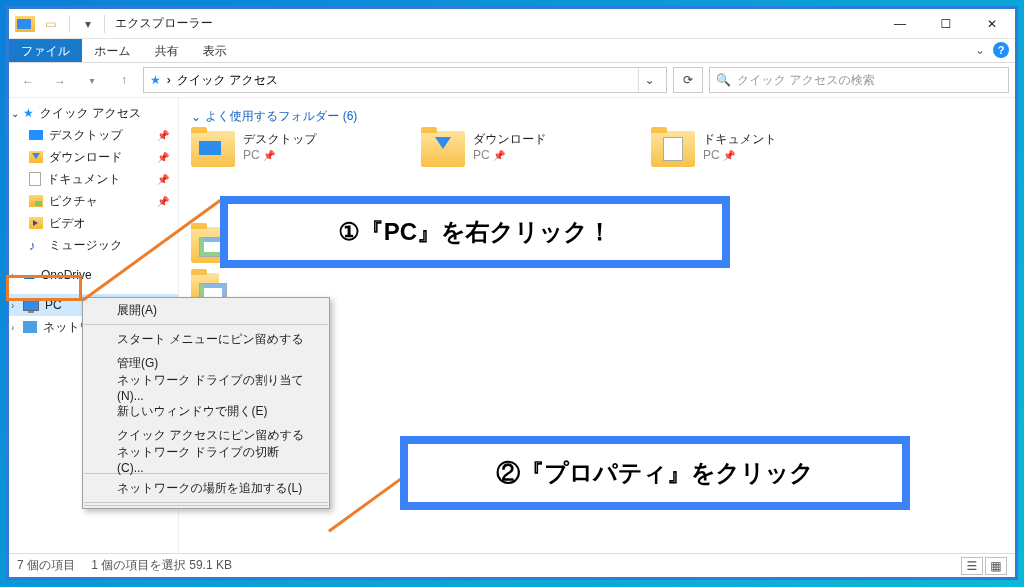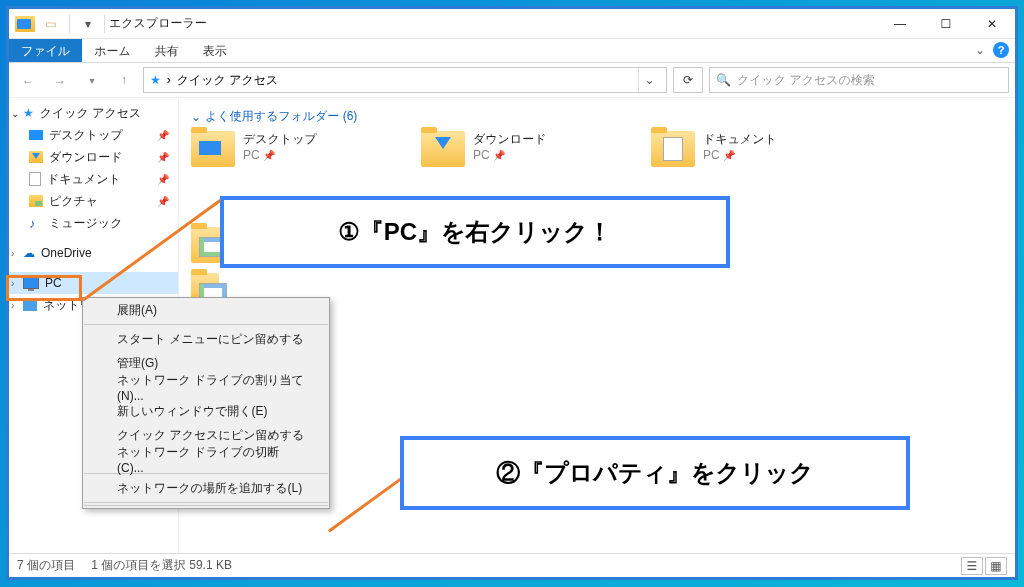--- a/index.html
+++ b/index.html
@@ -54,7 +54,7 @@
     width:14px; height:10px; background:#2d8cef; border-radius:1px;
   }
   .vsep { width:1px; height:18px; background:#dcdcdc; margin:0 4px; }
-  .title-text { color:#222; }
+  .title-text { margin-left: 6px; color:#222; }
   .winctrls { margin-left: auto; display:flex; }
   .winctrls div {
     width: 46px; height: 30px;

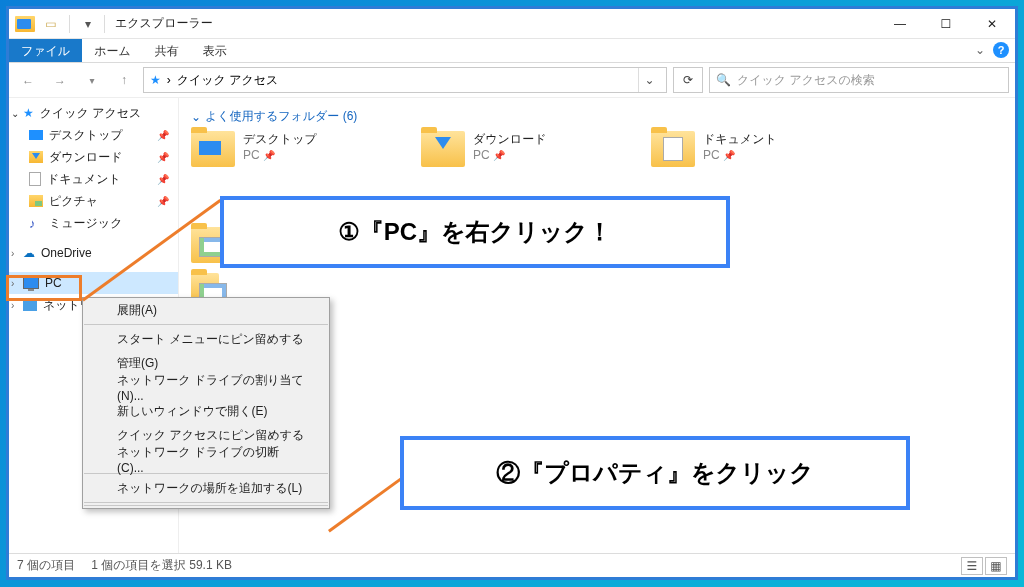--- a/index.html
+++ b/index.html
@@ -342,6 +342,10 @@
         <span class="ni-icon ic-pict"></span>
         <span>ピクチャ</span>
         <span class="pin">📌</span>
+      </div>
+      <div class="nav-item">
+        <span class="ni-icon ic-video"></span>
+        <span>ビデオ</span>
       </div>
       <div class="nav-item">
         <span class="ic-music">♪</span>

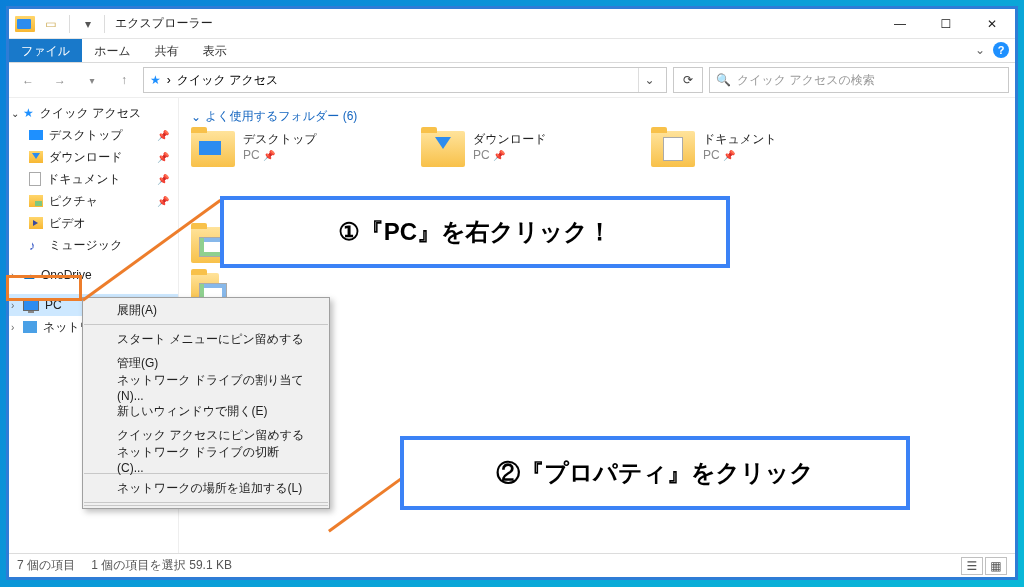--- a/index.html
+++ b/index.html
@@ -239,7 +239,7 @@
   
   .callout{
     position:absolute;
-    border:4px solid #3b82f6;
+    border:8px solid #3b82f6;
     background:#fff;
     display:flex;align-items:center;justify-content:center;
     font-size:24px;font-weight:bold;color:#000;

